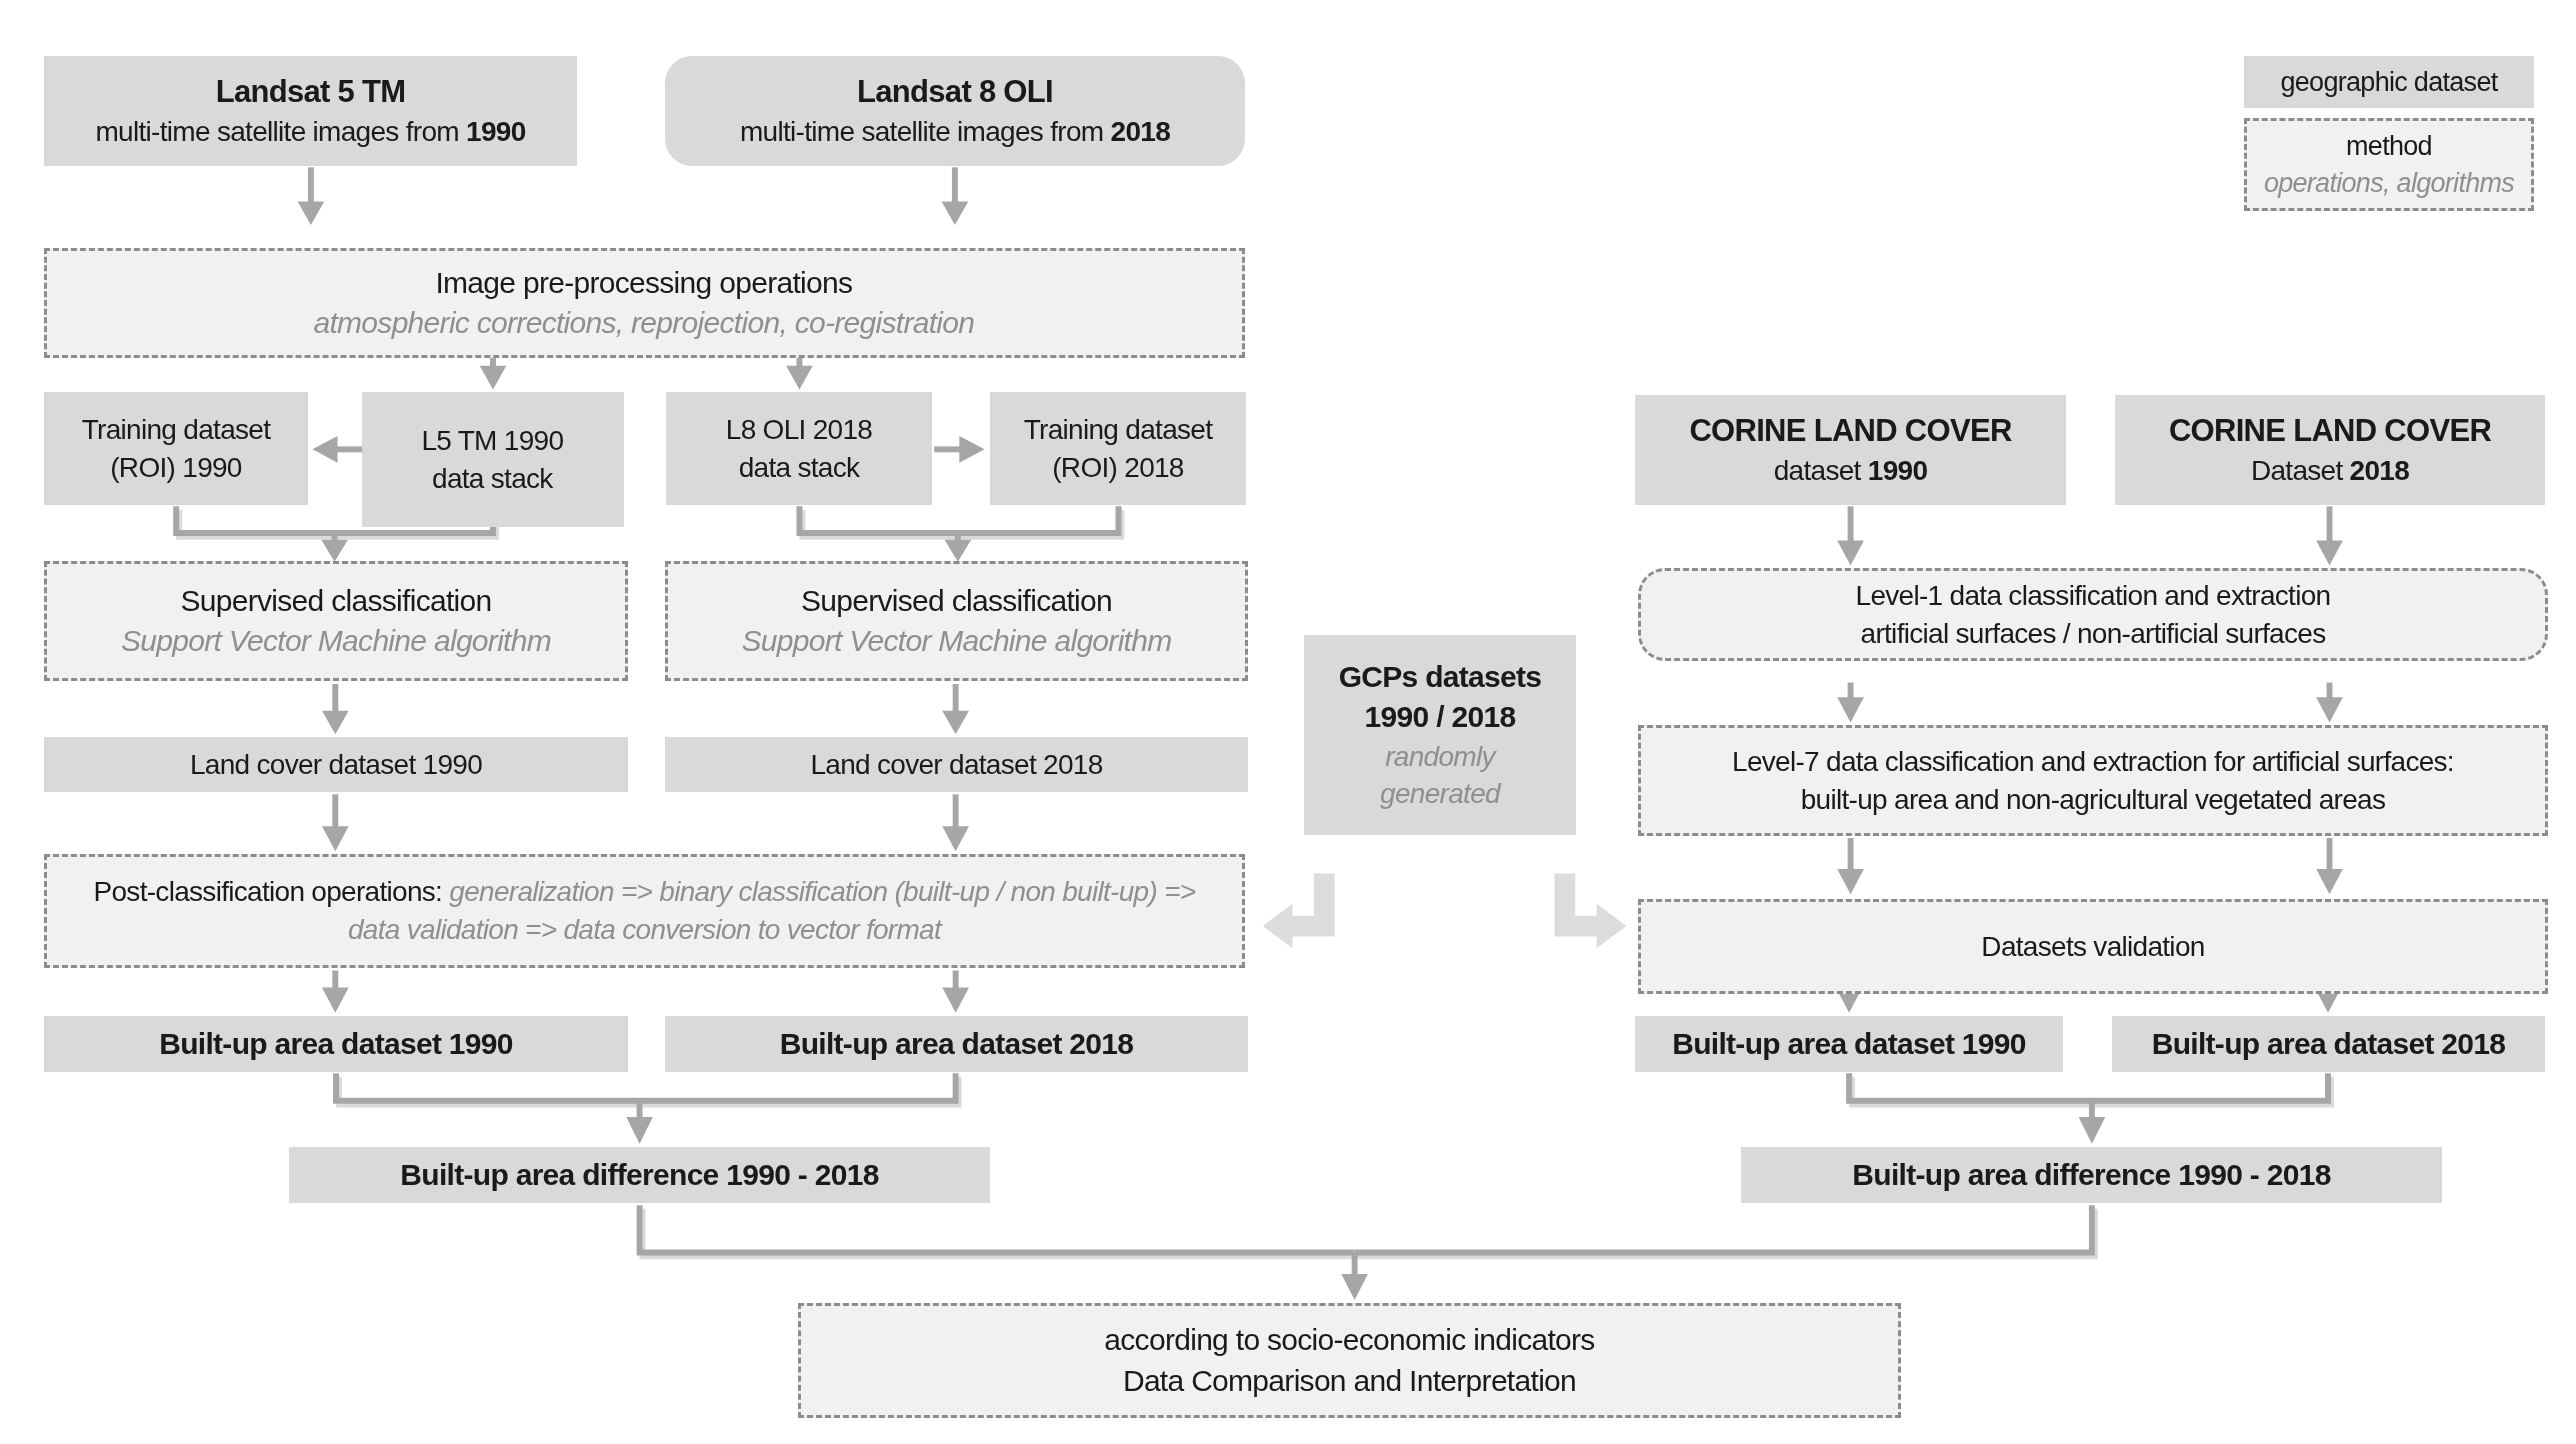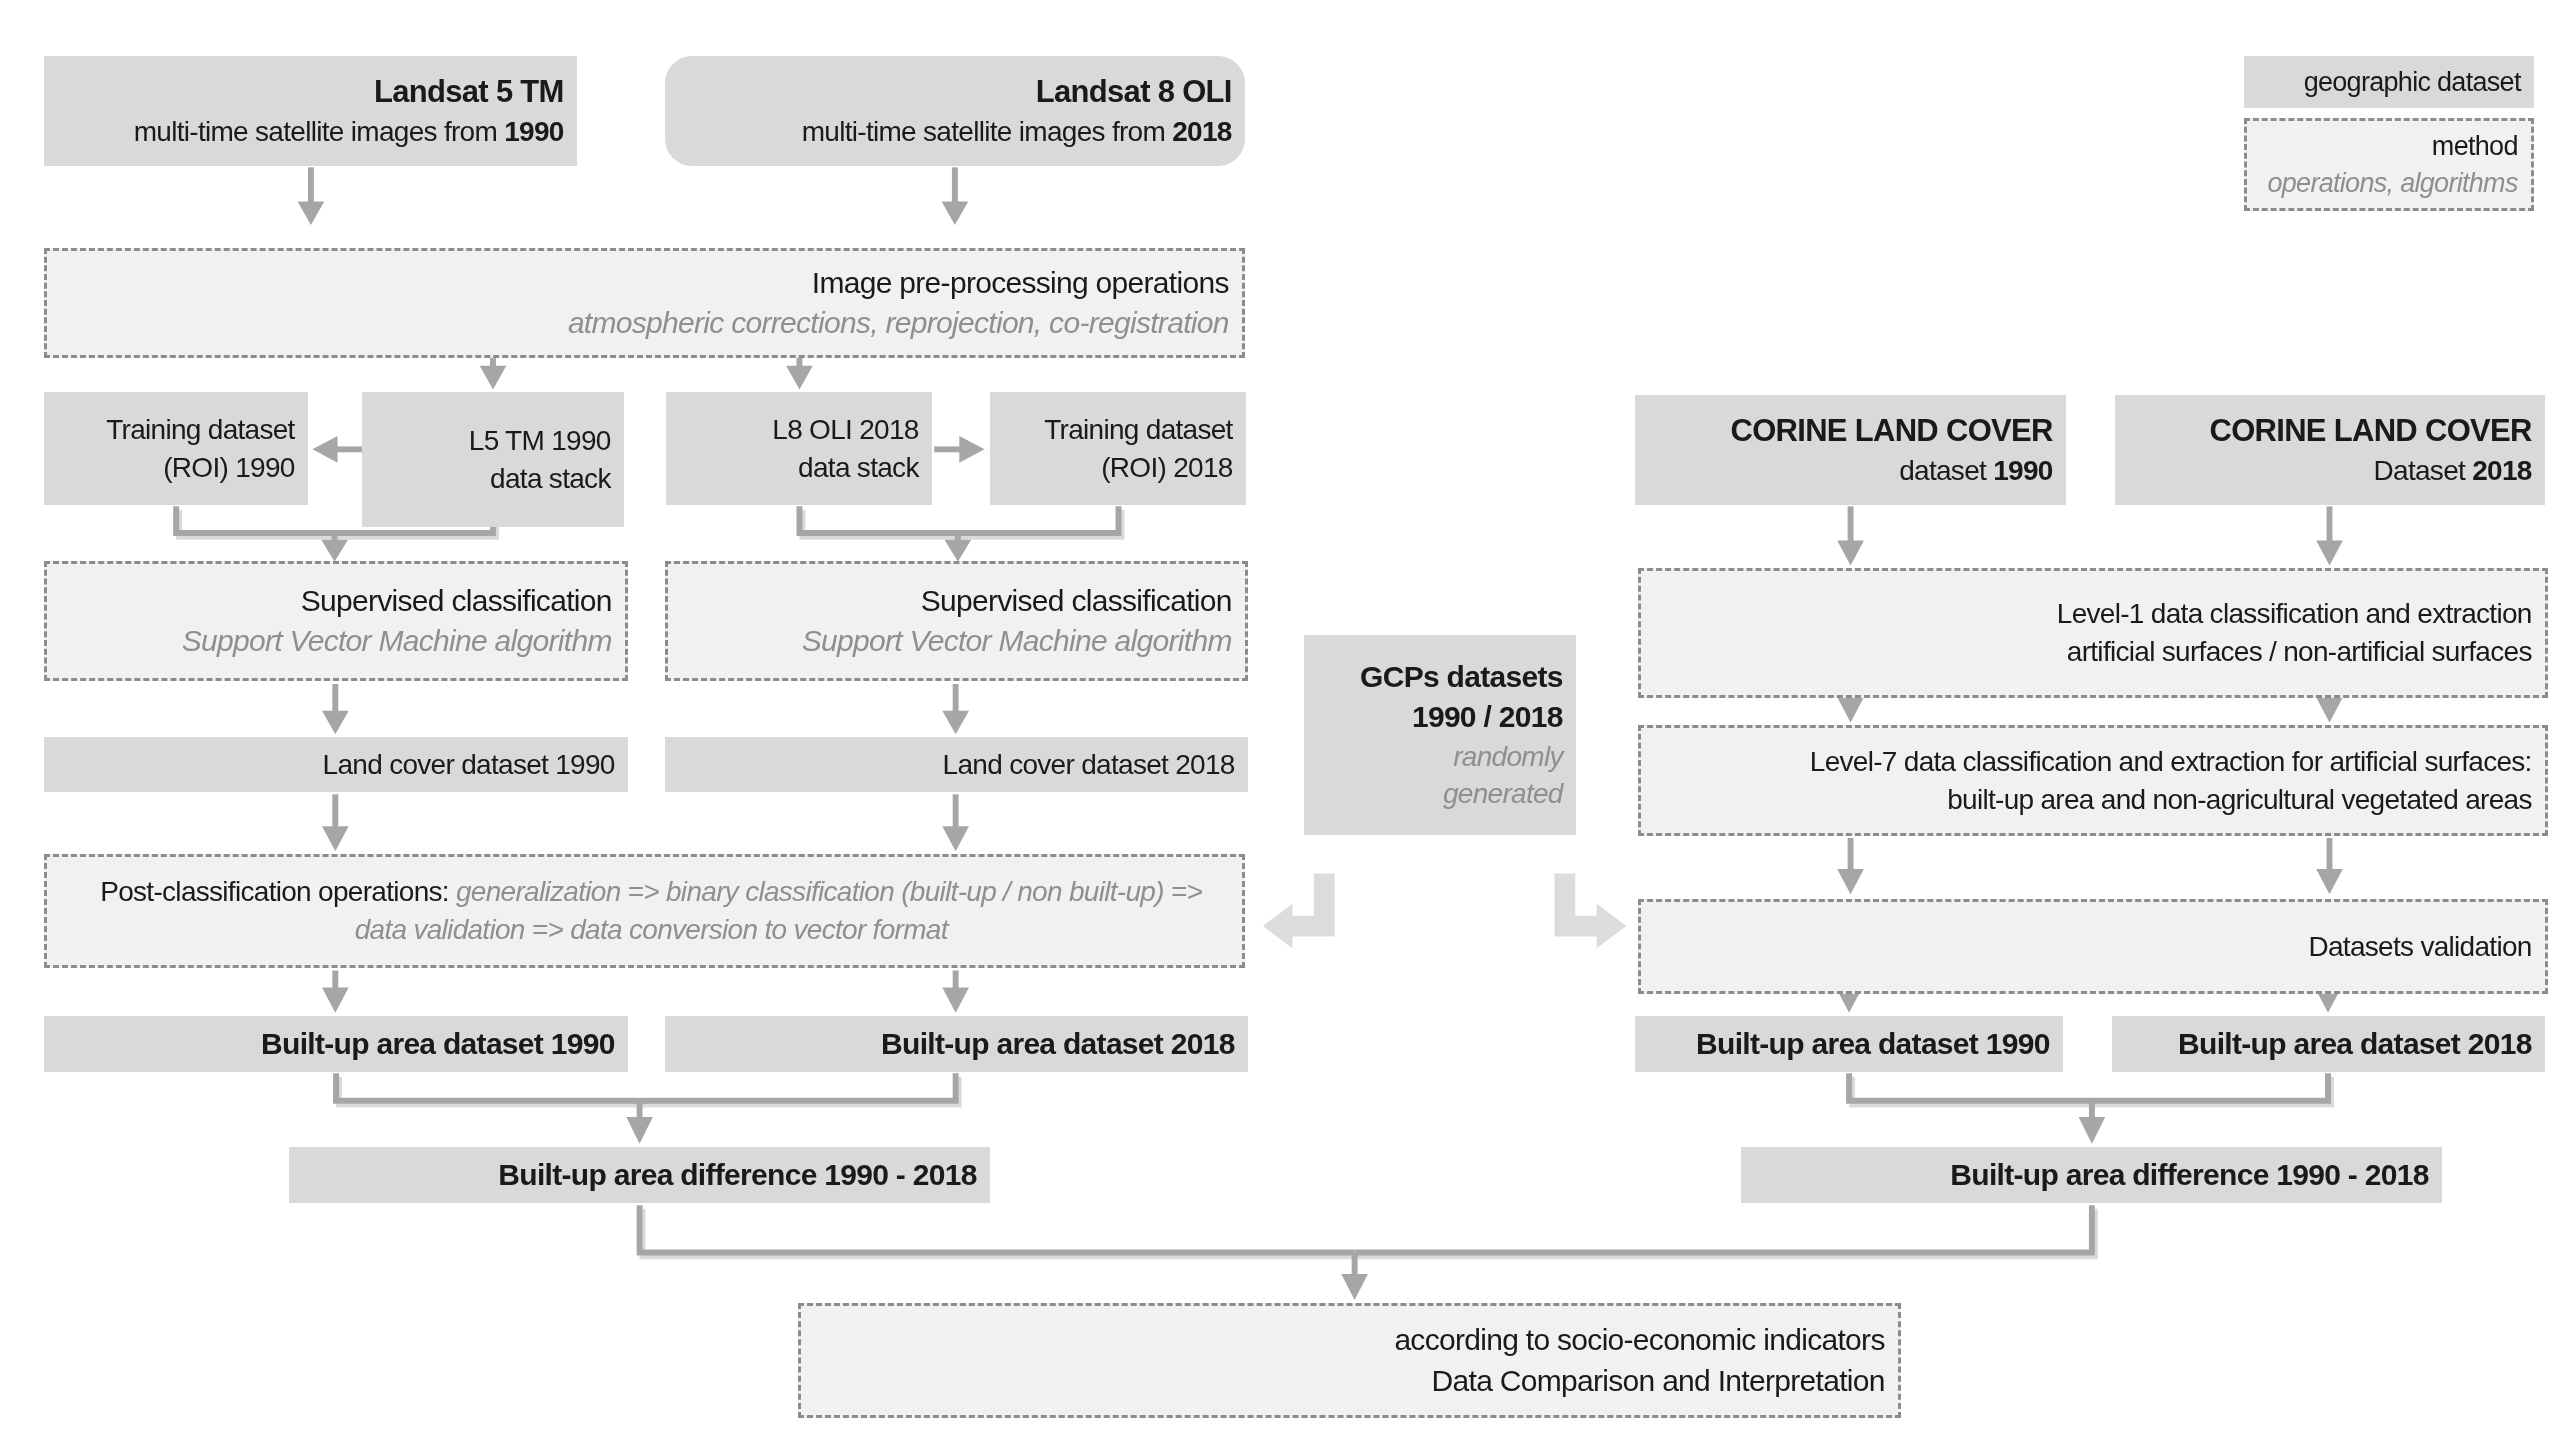--- a/index.html
+++ b/index.html
@@ -30,7 +30,7 @@
     display: flex;
     flex-direction: column;
     justify-content: center;
-    align-items: flex-end;
+    align-items: center;
     text-align: center;
     letter-spacing: -0.7px;
     line-height: 1.34;

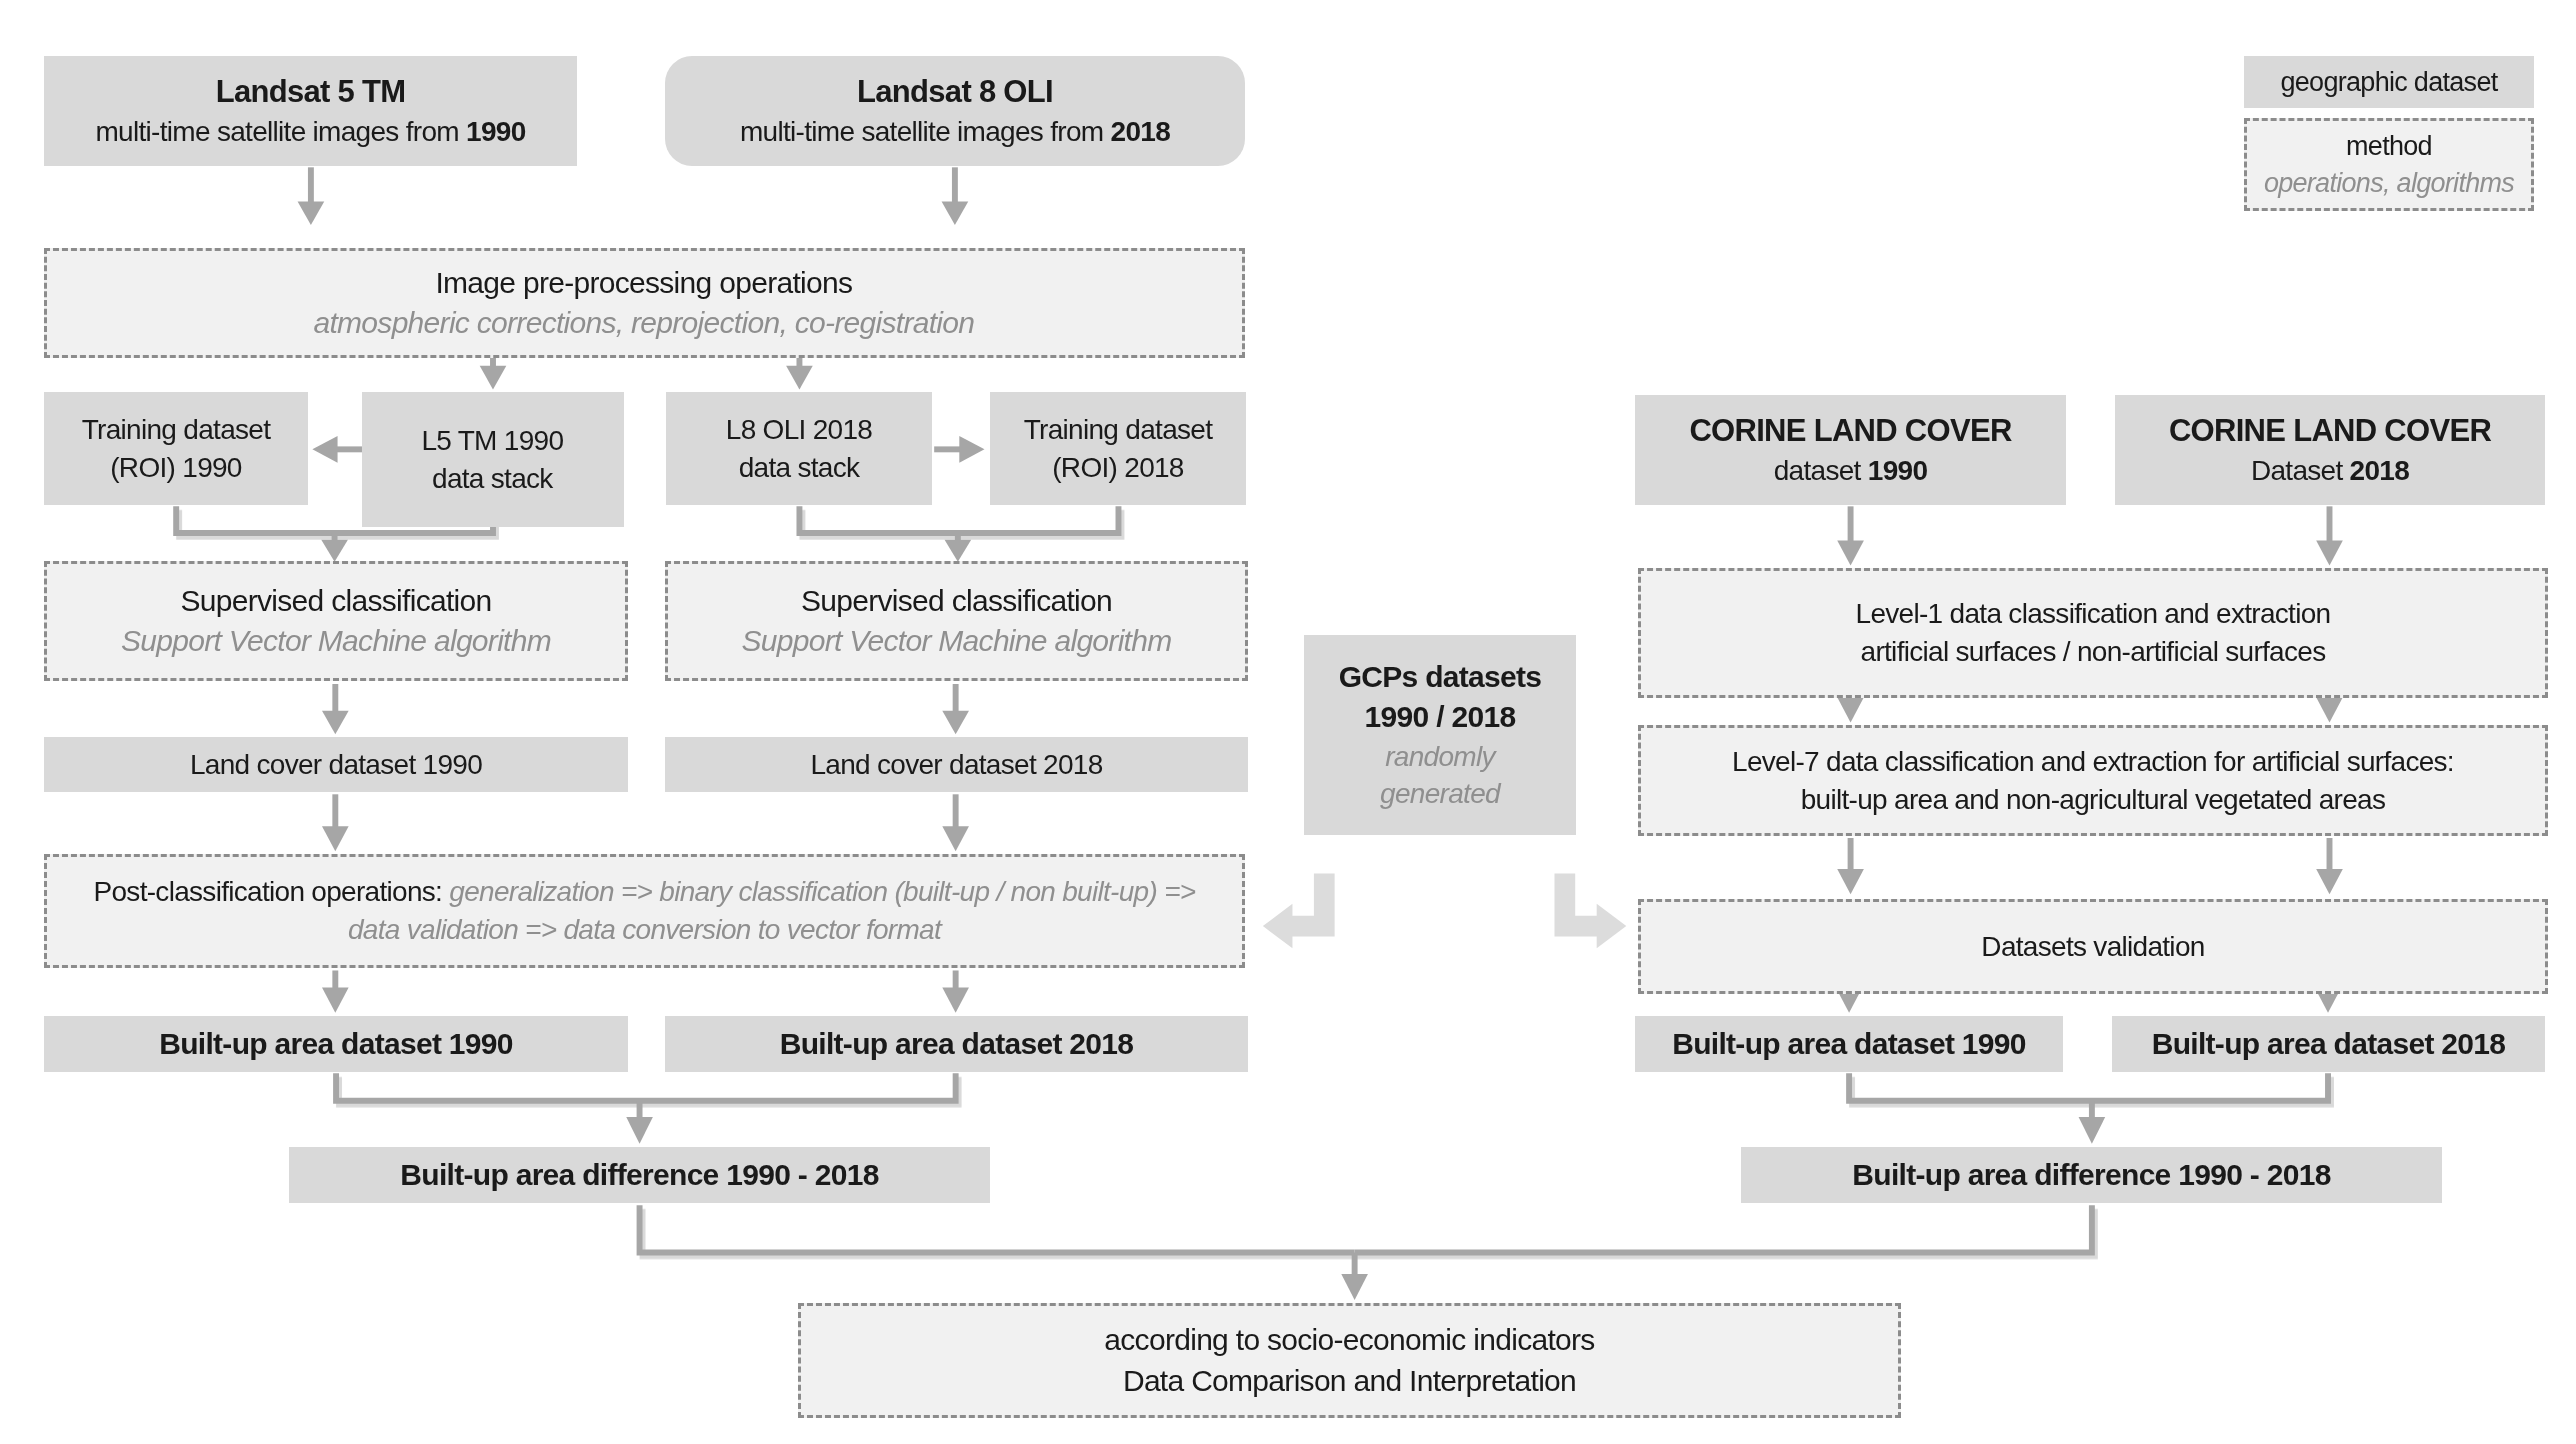--- a/index.html
+++ b/index.html
@@ -268,7 +268,7 @@
     <div><span>Dataset </span><span class="bold">2018</span></div>
   </div>
 
-  <div class="box dashed" style="left:1638px; top:568px; width:910px; height:130px;">
+  <div class="box dashed" style="left:1638px; top:568px; width:910px; height:93px;border-radius:27px;">
     <div>Level-1 data classification and extraction</div>
     <div>artificial surfaces / non-artificial surfaces</div>
   </div>

